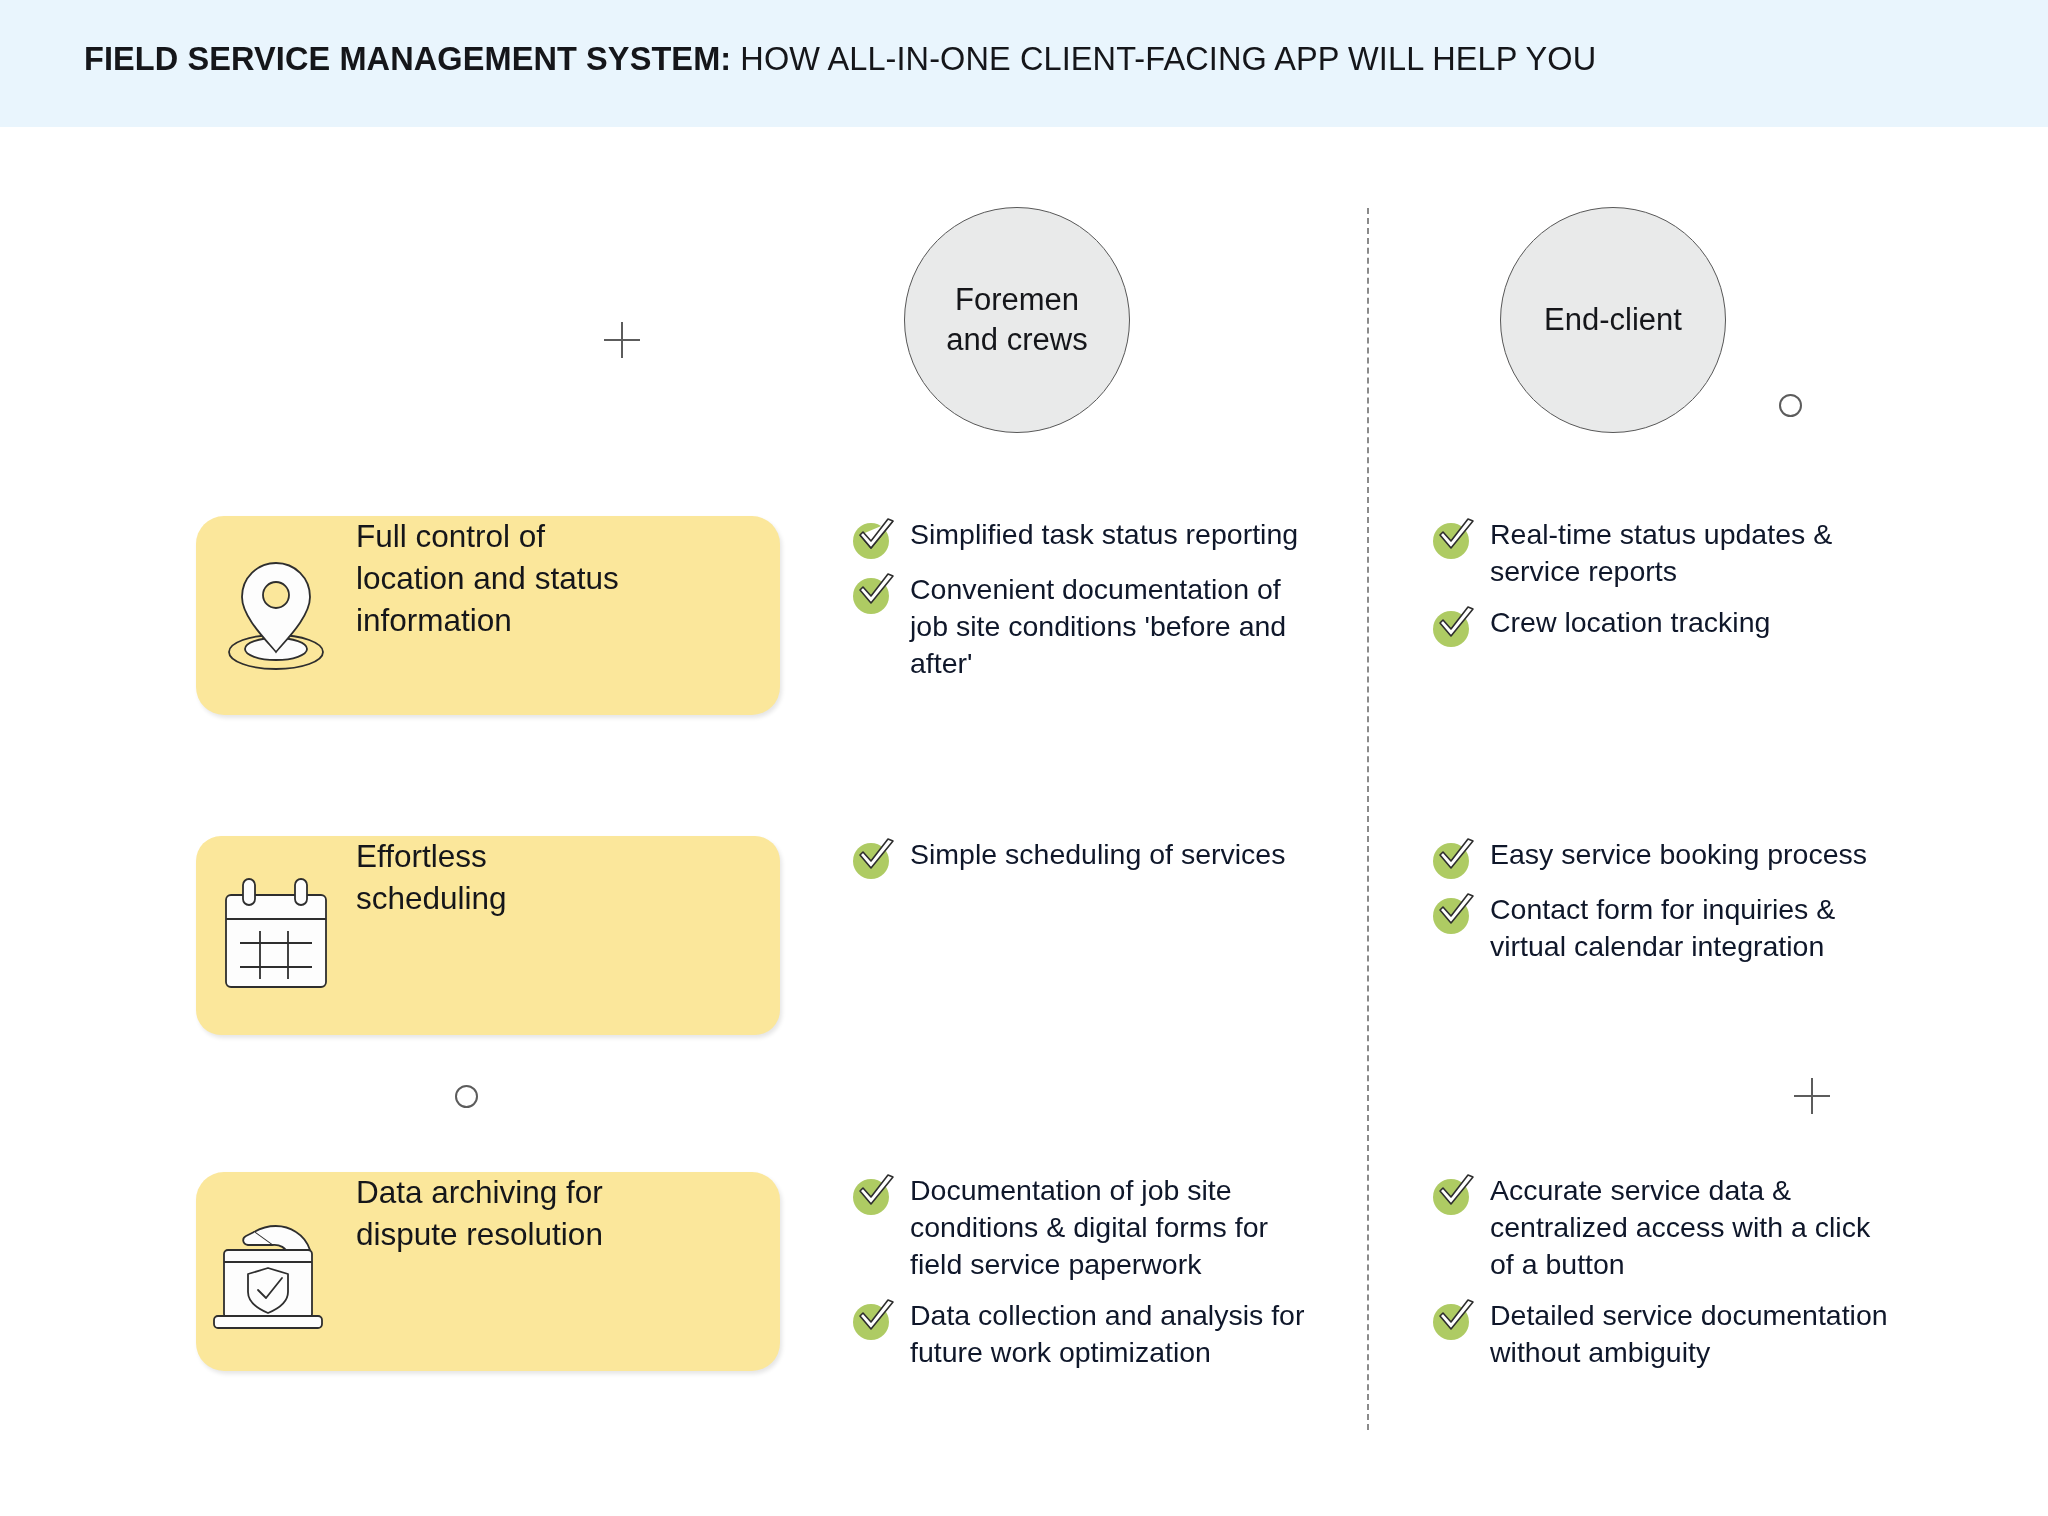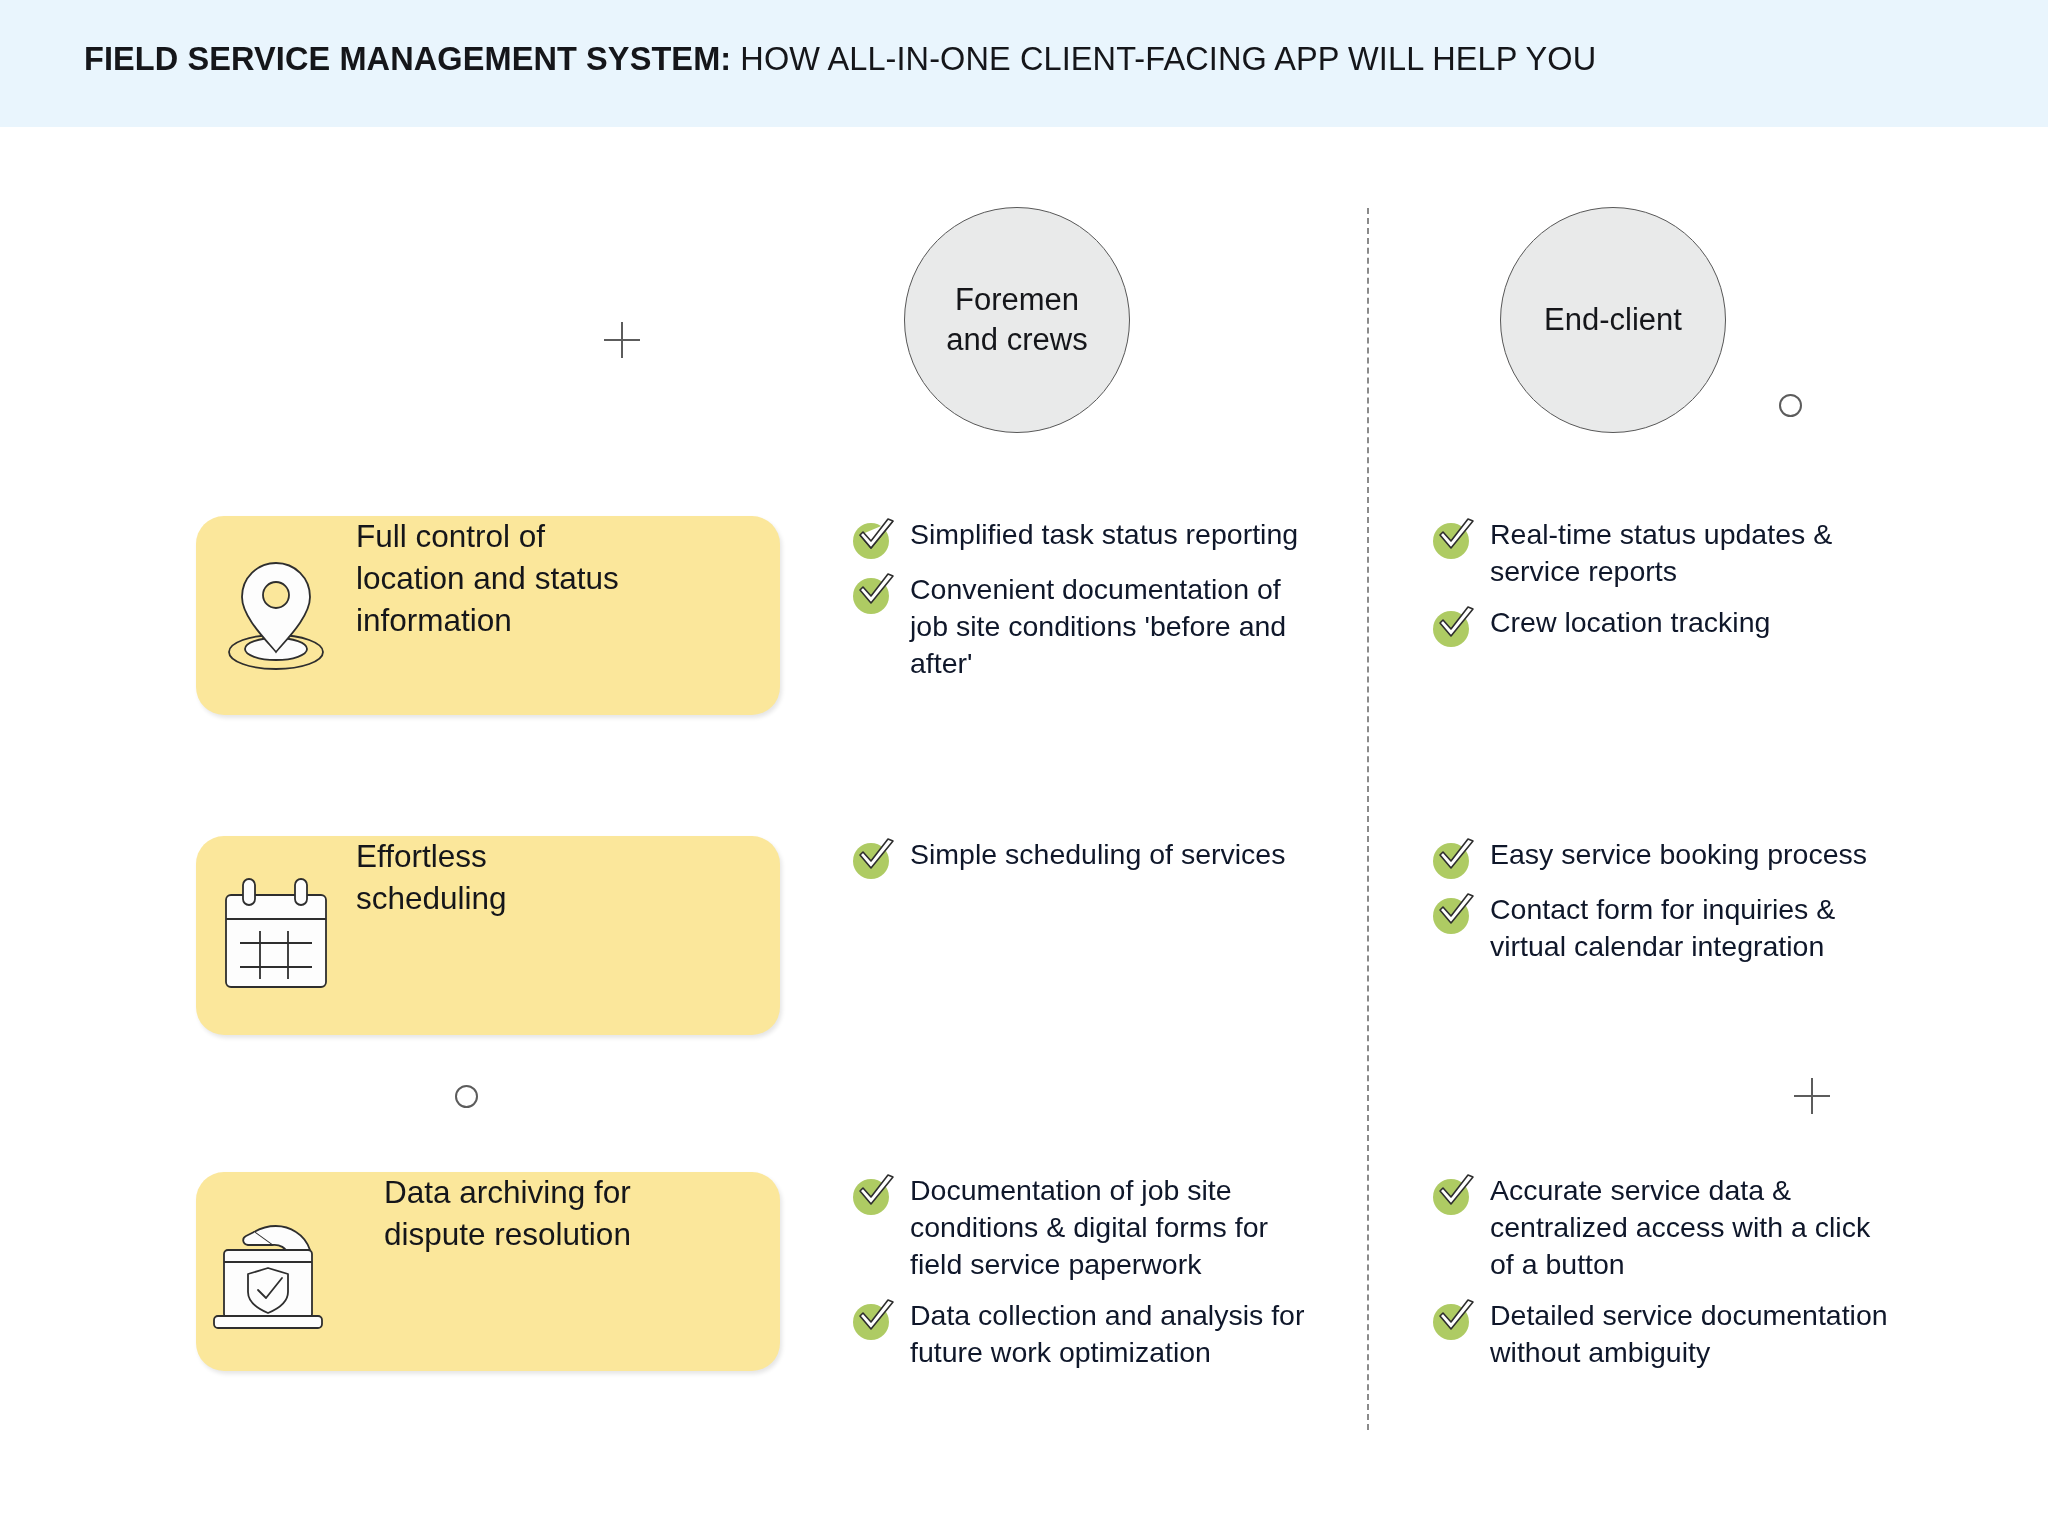--- a/index.html
+++ b/index.html
@@ -133,7 +133,7 @@
     display: flex;
   }
   .card-1 { top: 516px; height: 199px; }
-  .card-2 { top: 836px; height: 199px; }
+  .card-2 { top: 836px; height: 199px; border-radius: 25px; }
   .card-3 { top: 1172px; height: 199px; gap: 28px; }
 
   .card-icon {

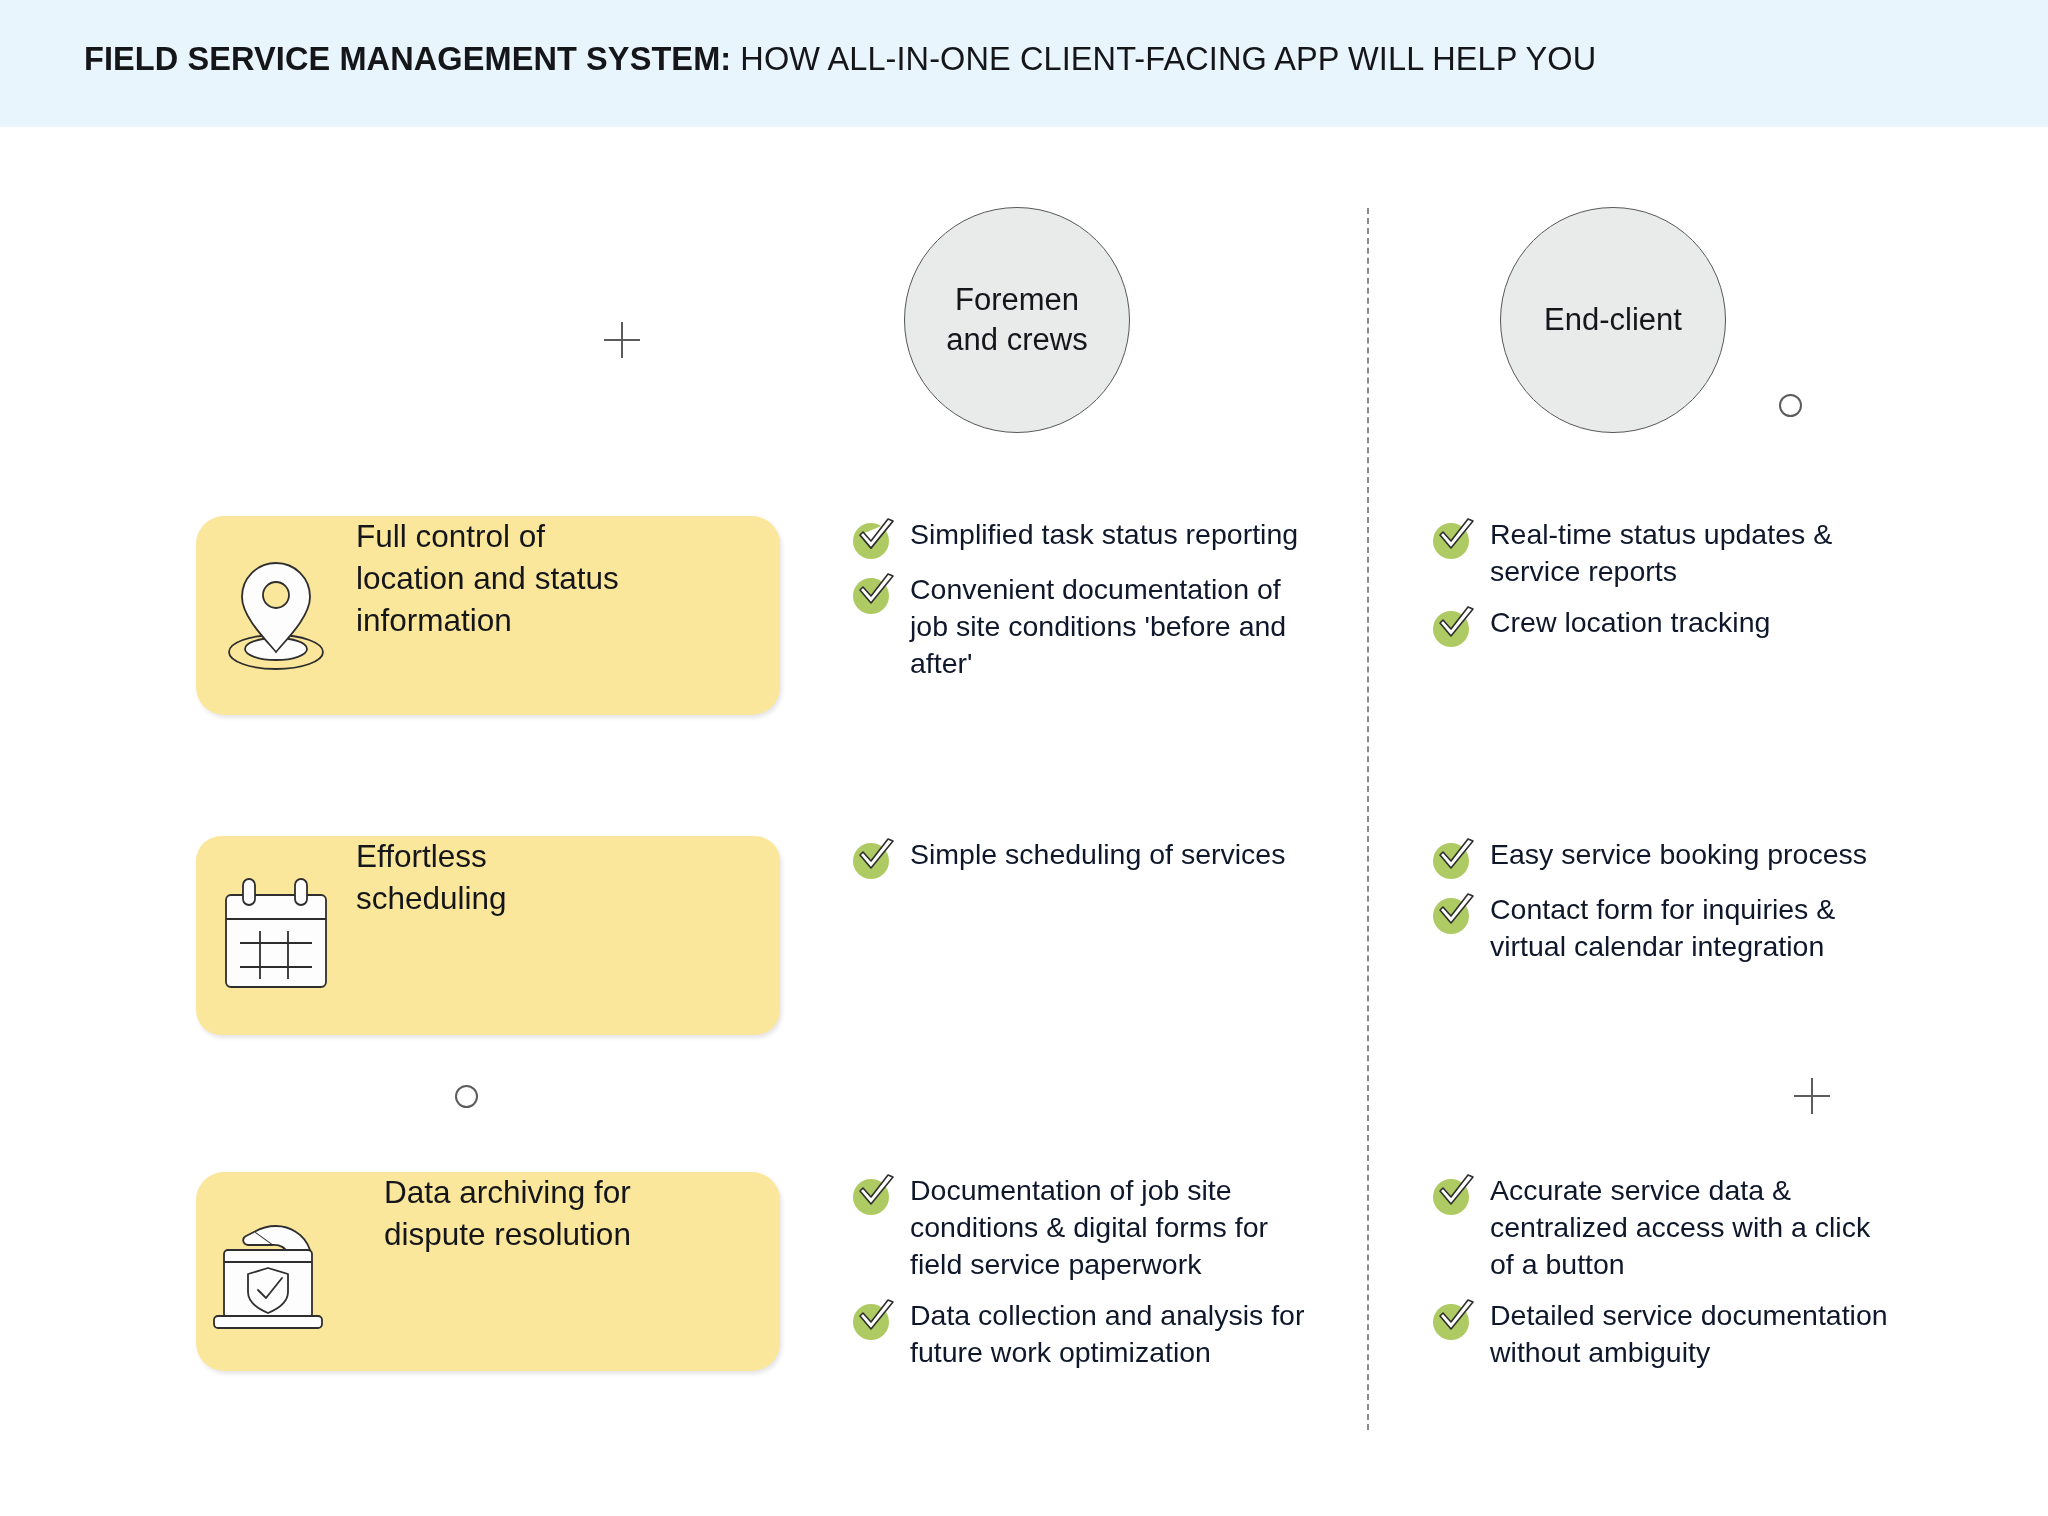--- a/index.html
+++ b/index.html
@@ -134,7 +134,7 @@
   }
   .card-1 { top: 516px; height: 199px; }
   .card-2 { top: 836px; height: 199px; border-radius: 25px; }
-  .card-3 { top: 1172px; height: 199px; gap: 28px; }
+  .card-3 { top: 1172px; height: 199px; }
 
   .card-icon {
     width: 160px;

